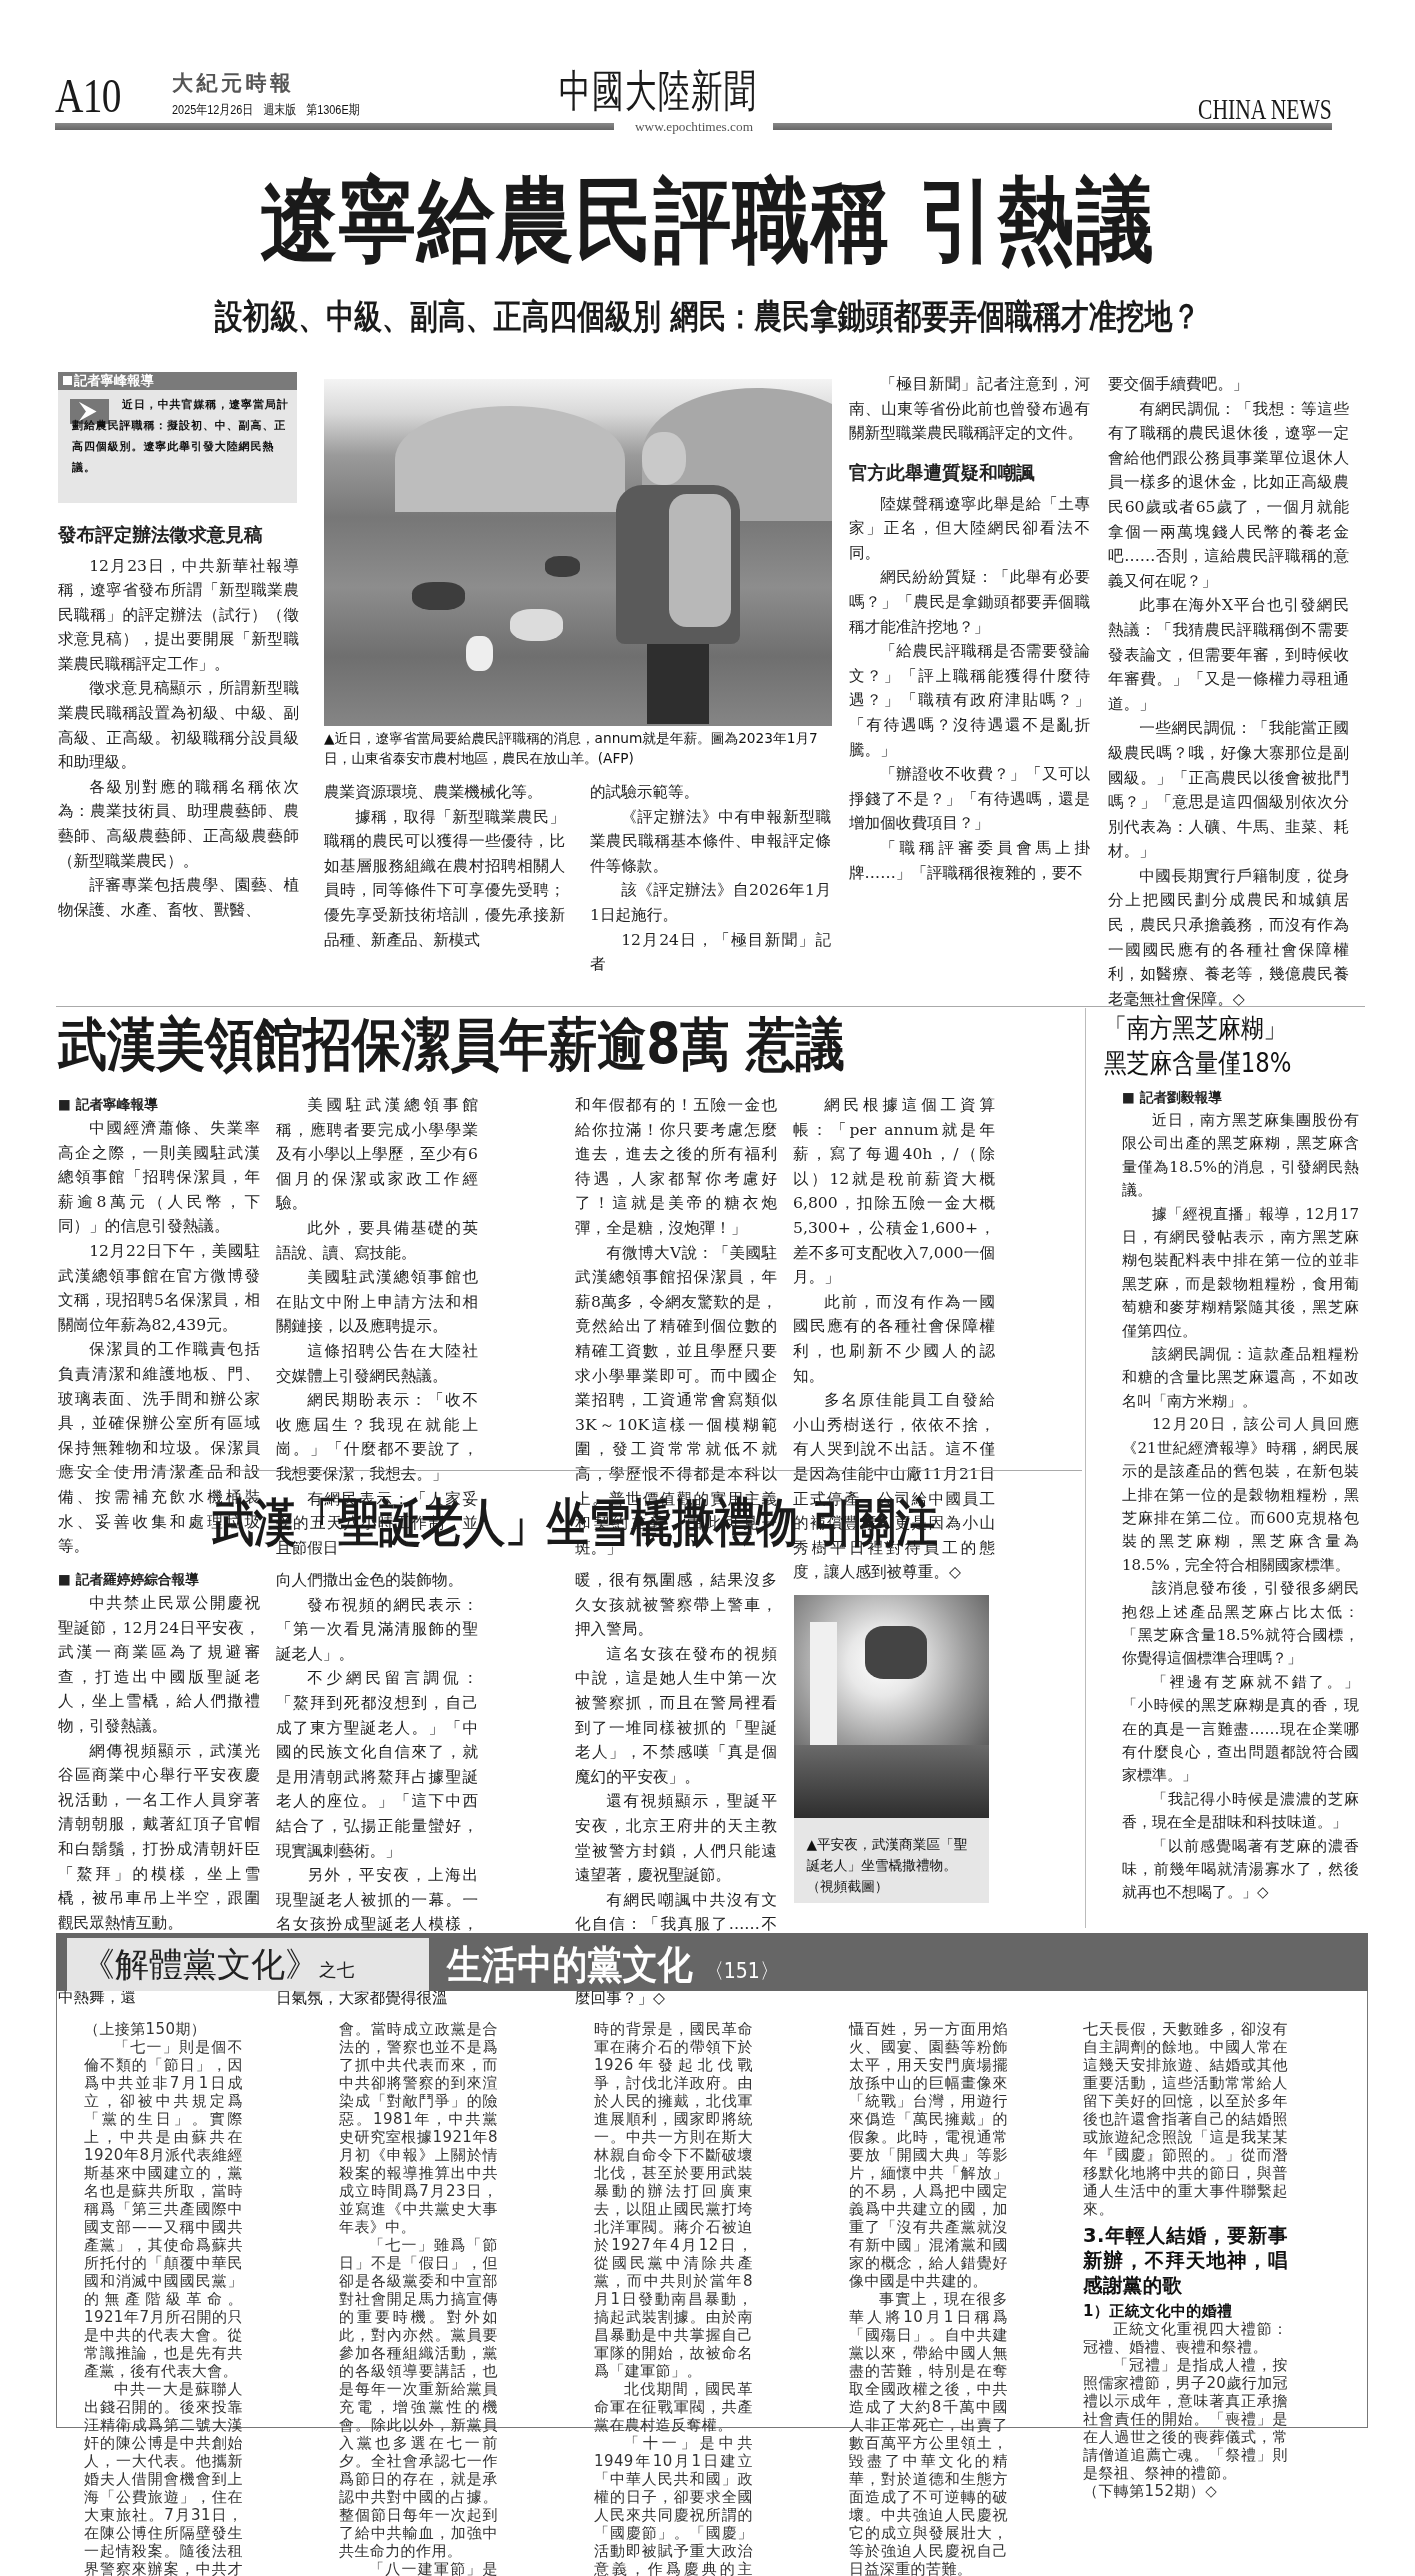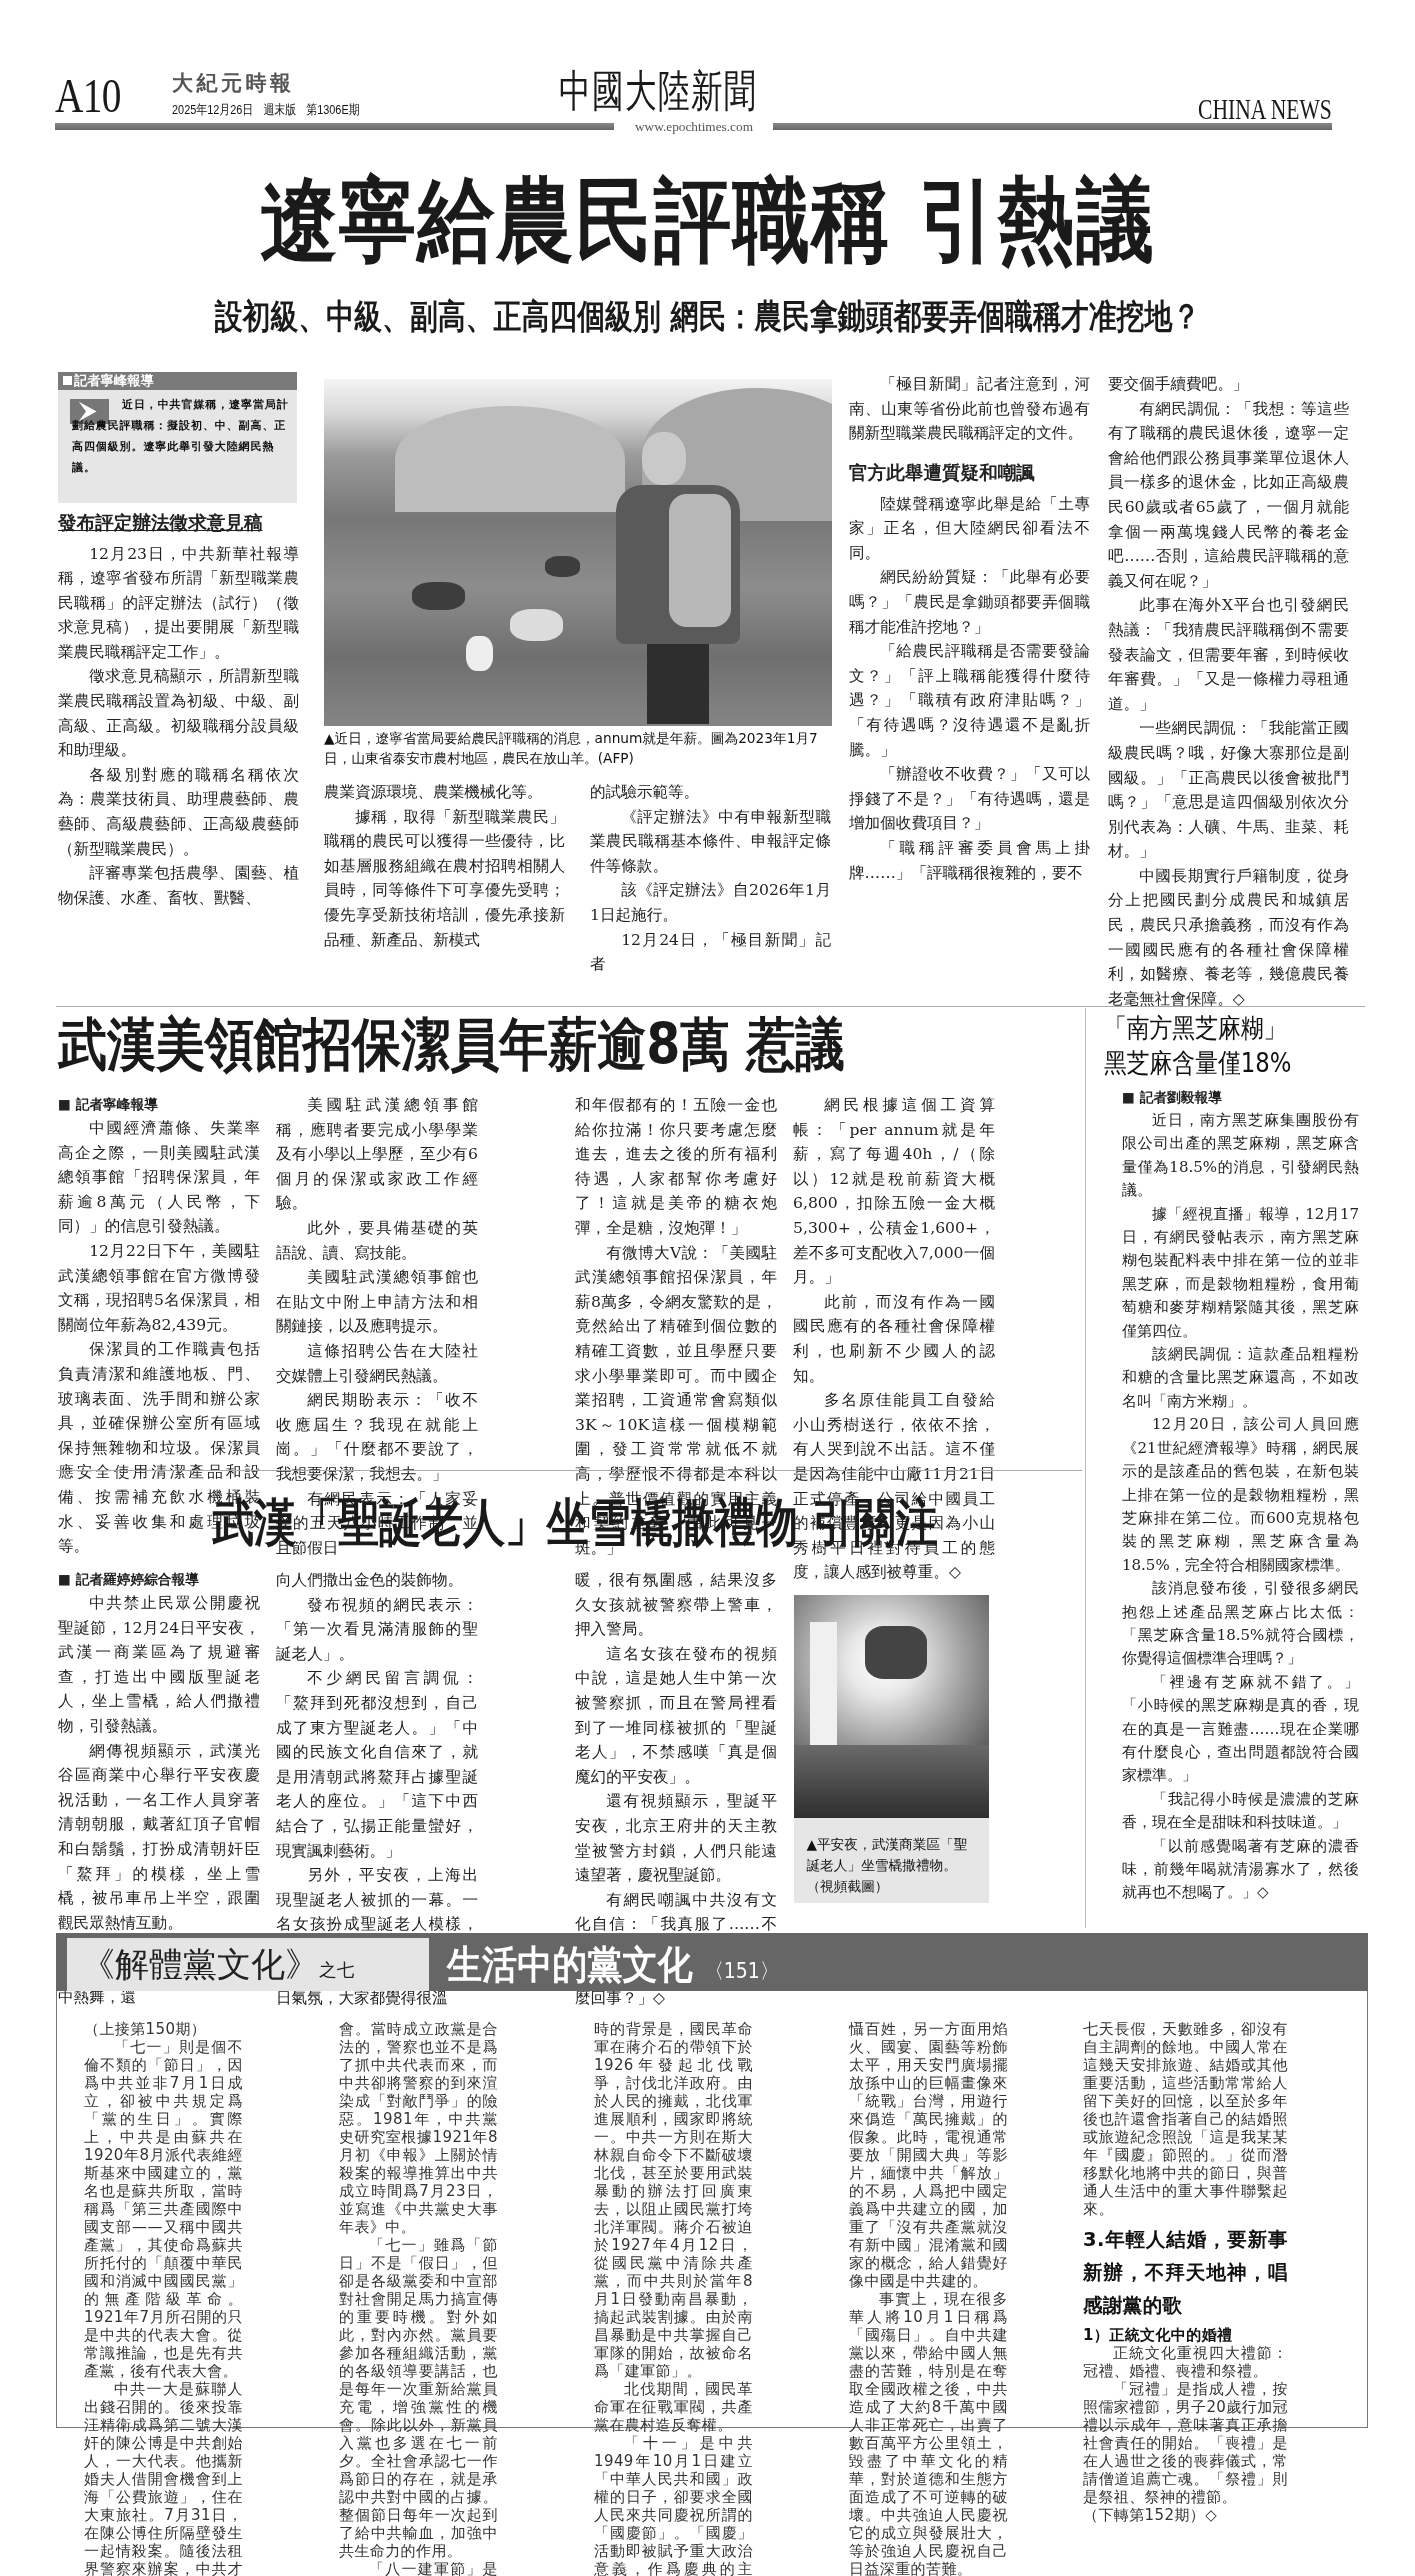--- a/index.html
+++ b/index.html
@@ -105,7 +105,7 @@
 </div>
 
 <div class="col" style="left:58px;top:508px;width:241px;">
-  <div class="subhead" style="margin-top:0;text-decoration:underline;">發布評定辦法徵求意見稿</div>
+  <div class="subhead" style="margin-top:12px;">發布評定辦法徵求意見稿</div>
   <p>12月23日，中共新華社報導稱，遼寧省發布所謂「新型職業農民職稱」的評定辦法（試行）（徵求意見稿），提出要開展「新型職業農民職稱評定工作」。</p>
   <p>徵求意見稿顯示，所謂新型職業農民職稱設置為初級、中級、副高級、正高級。初級職稱分設員級和助理級。</p>
   <p>各級別對應的職稱名稱依次為：農業技術員、助理農藝師、農藝師、高級農藝師、正高級農藝師（新型職業農民）。</p>

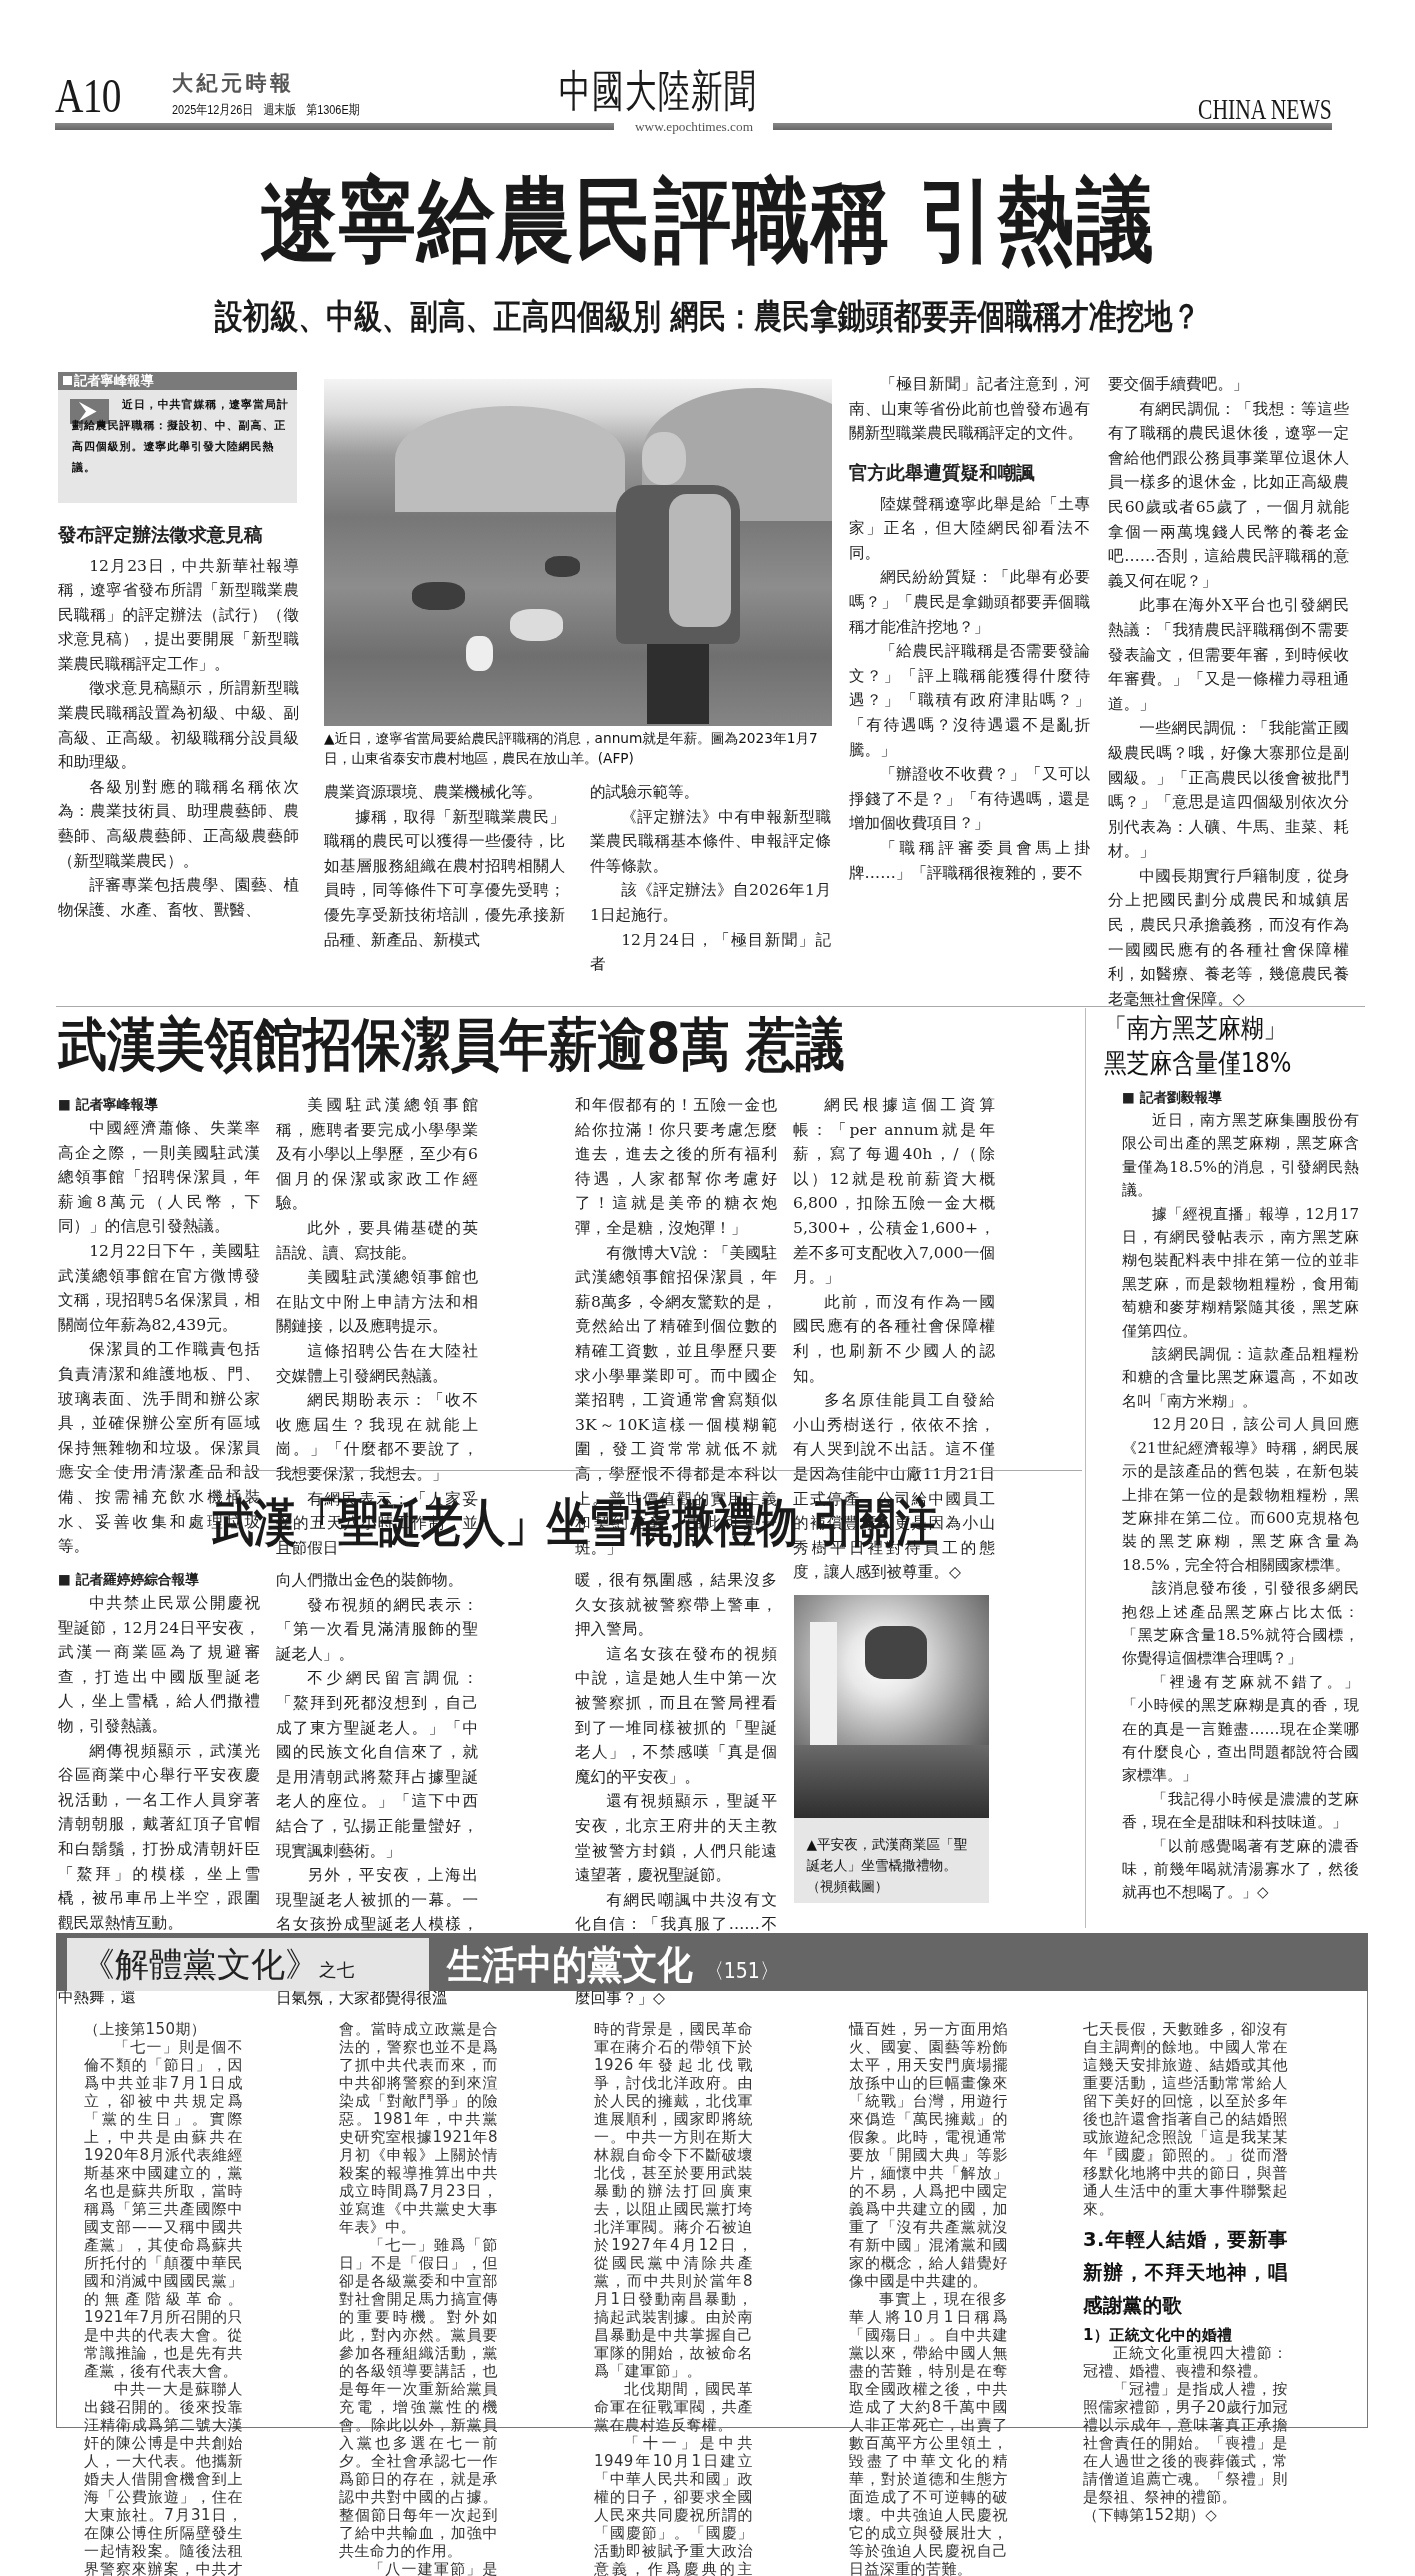--- a/index.html
+++ b/index.html
@@ -68,7 +68,7 @@
   .series-col { font-family: "DejaVu Sans", sans-serif; font-size: 15px; line-height: 18px; letter-spacing: 0.4px; }
   .series-col p { text-indent: 2em; }
   .series-col p.noind { text-indent: 0; }
-  .series-h3 { font-family: "DejaVu Sans", sans-serif; font-weight: bold; font-size: 19.5px; line-height: 33px; margin: 5.3px 0 3.5px; text-indent: 0 !important; color: #111; }
+  .series-h3 { font-family: "DejaVu Sans", sans-serif; font-weight: bold; font-size: 19.5px; line-height: 25px; margin: 5.3px 0 3.5px; text-indent: 0 !important; color: #111; }
   .series-h4 { font-weight: bold; text-indent: 0 !important; margin-top: 3.5px; color: #111; }
 </style>
 </head>

